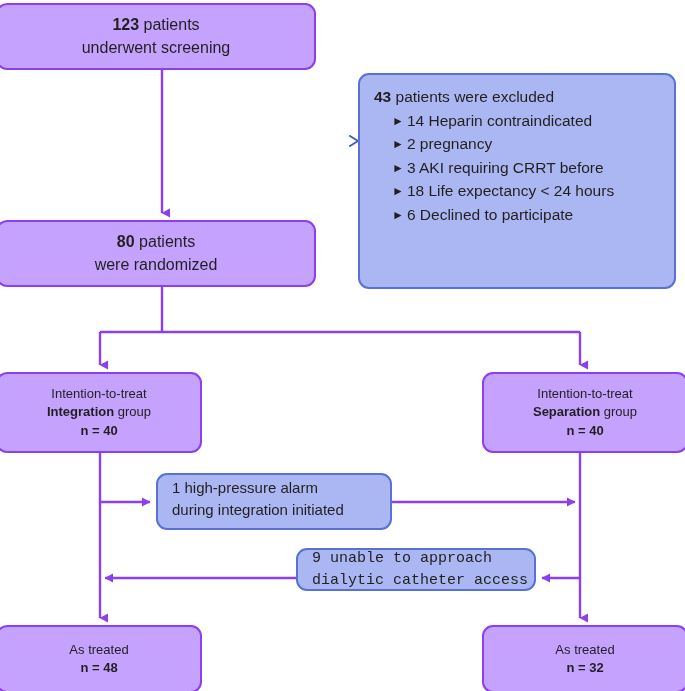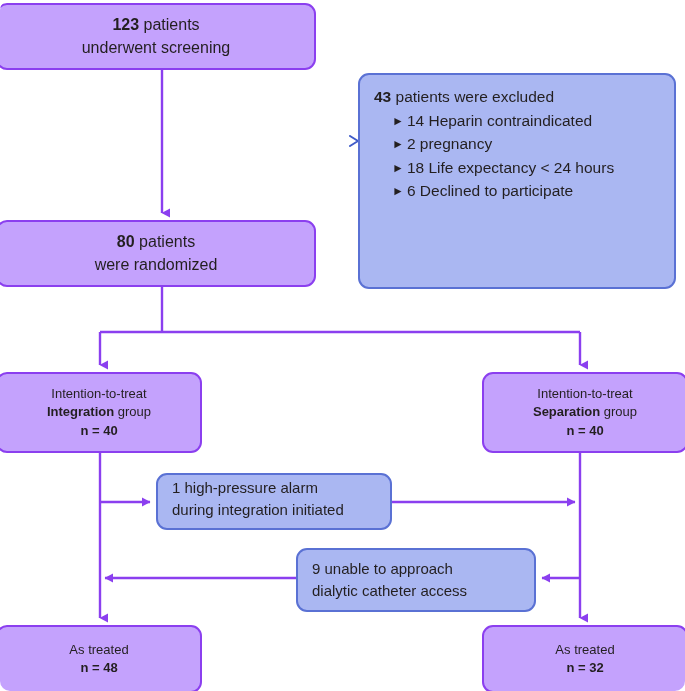--- a/index.html
+++ b/index.html
@@ -17,7 +17,6 @@
     height: 691px;
     background: #ffffff;
     overflow: hidden;
-    border-radius: 10px;
   }
   #svg-layer {
     position: absolute;

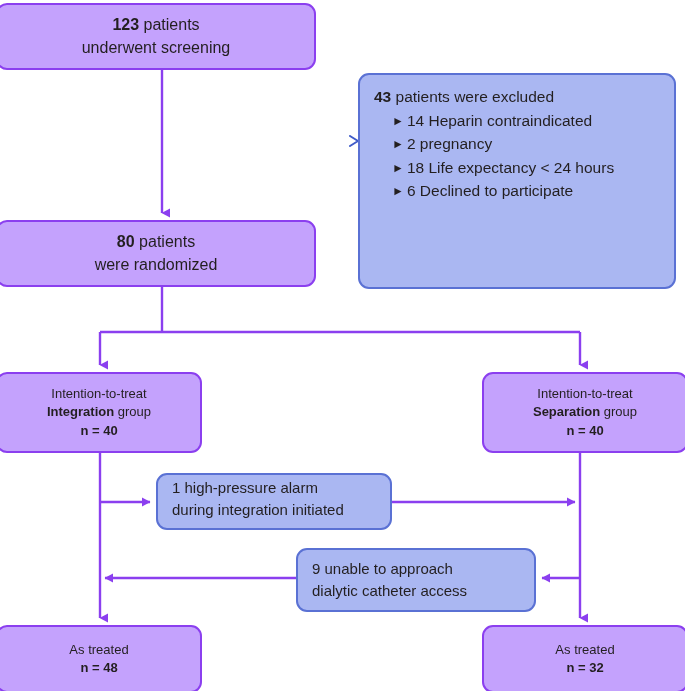--- a/index.html
+++ b/index.html
@@ -193,6 +193,9 @@
       <span class="tri">►</span><span>2 pregnancy</span>
     </div>
     <div class="line bullet-line">
+      <span class="tri">►</span><span>3 AKI requiring CRRT before</span>
+    </div>
+    <div class="line bullet-line">
       <span class="tri">►</span><span>18 Life expectancy &lt; 24 hours</span>
     </div>
     <div class="line bullet-line">

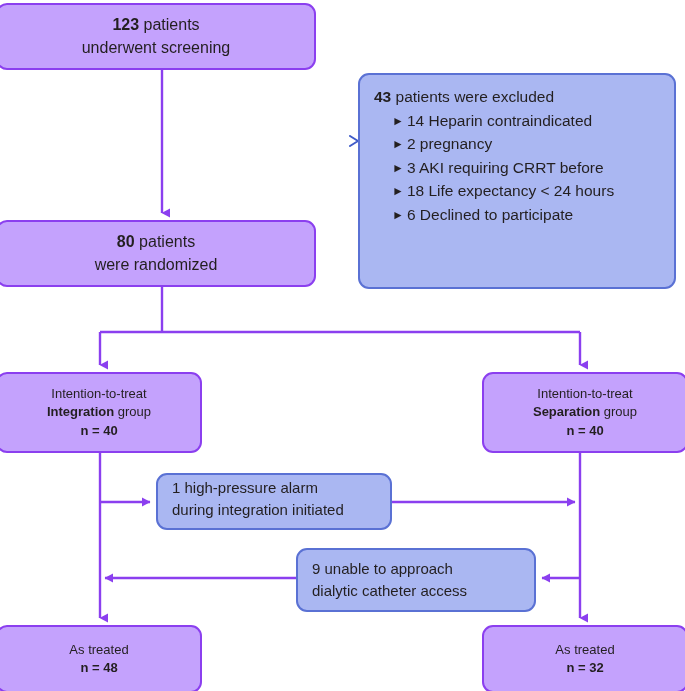--- a/index.html
+++ b/index.html
@@ -103,8 +103,9 @@
     padding: 0 0 6px 14px;
   }
   #node-cross-bottom {
-    left: 296px; top: 548px; width: 240px; height: 64px;
+    left: 296px; top: 548px; width: 240px; height: 43px;
     padding: 0 0 0 14px;
+    font-family: Liberation Mono, monospace;
   }
   #node-cross-top .line,
   #node-cross-bottom .line {

